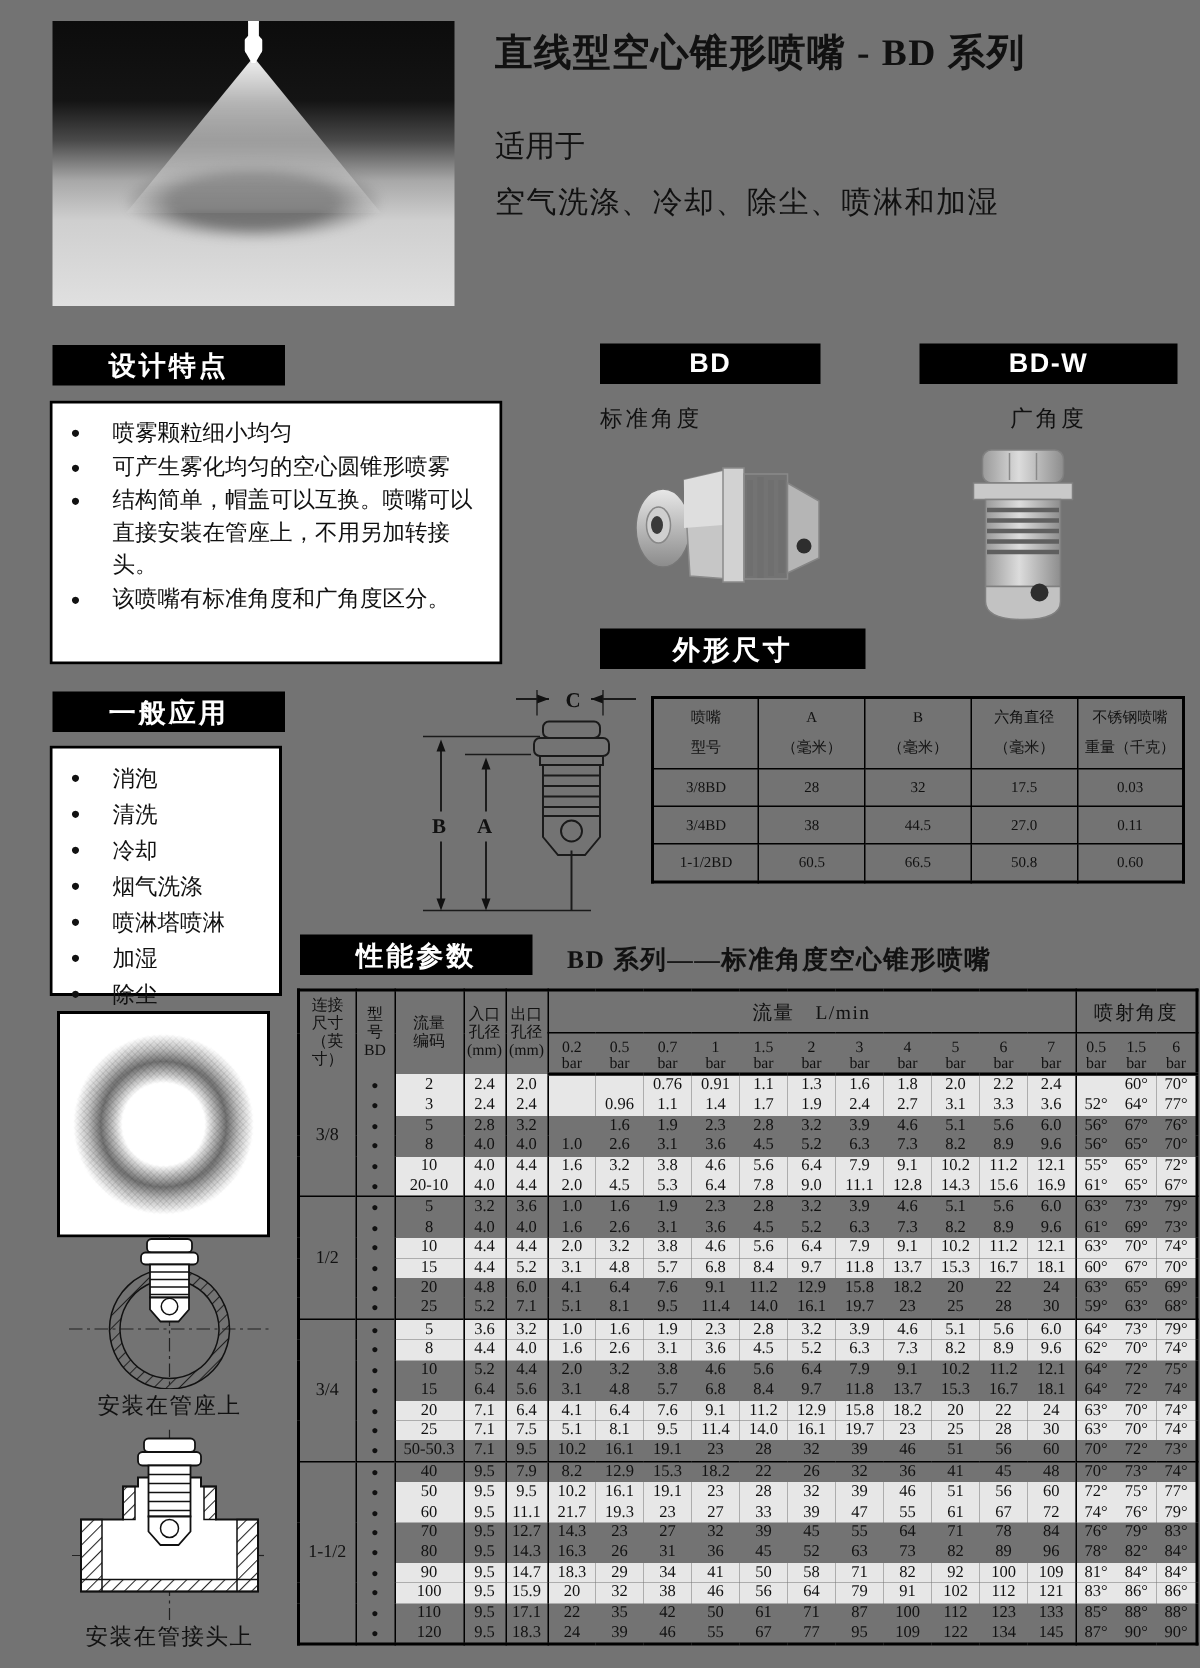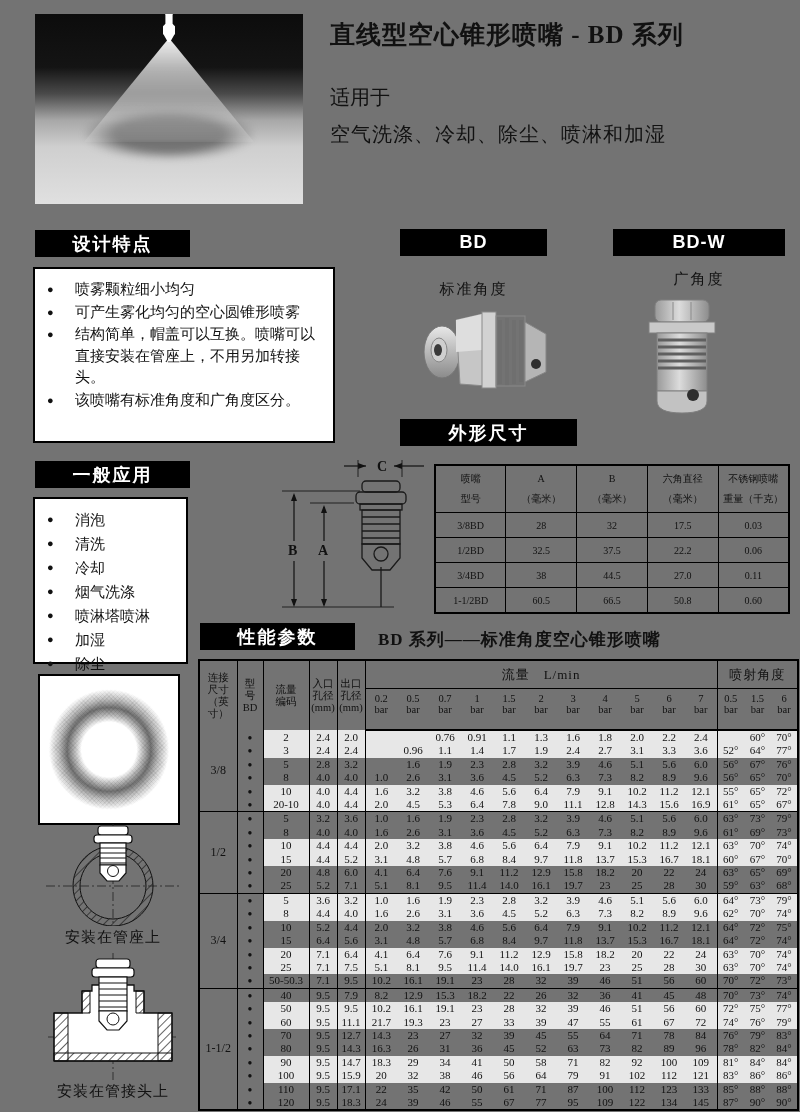--- a/index.html
+++ b/index.html
@@ -46,7 +46,7 @@
 
   
   .pcap{position:absolute;font-size:15px;letter-spacing:2px;}
-  .cap-bd{left:400px;top:280px;width:147px;text-align:center;}
+  .cap-bd{left:400px;top:270px;width:147px;text-align:left;}
   .cap-bdw{left:613px;top:270px;width:172px;text-align:center;}
   .prod{position:absolute;}
   .prod-bd{left:412px;top:290px;}

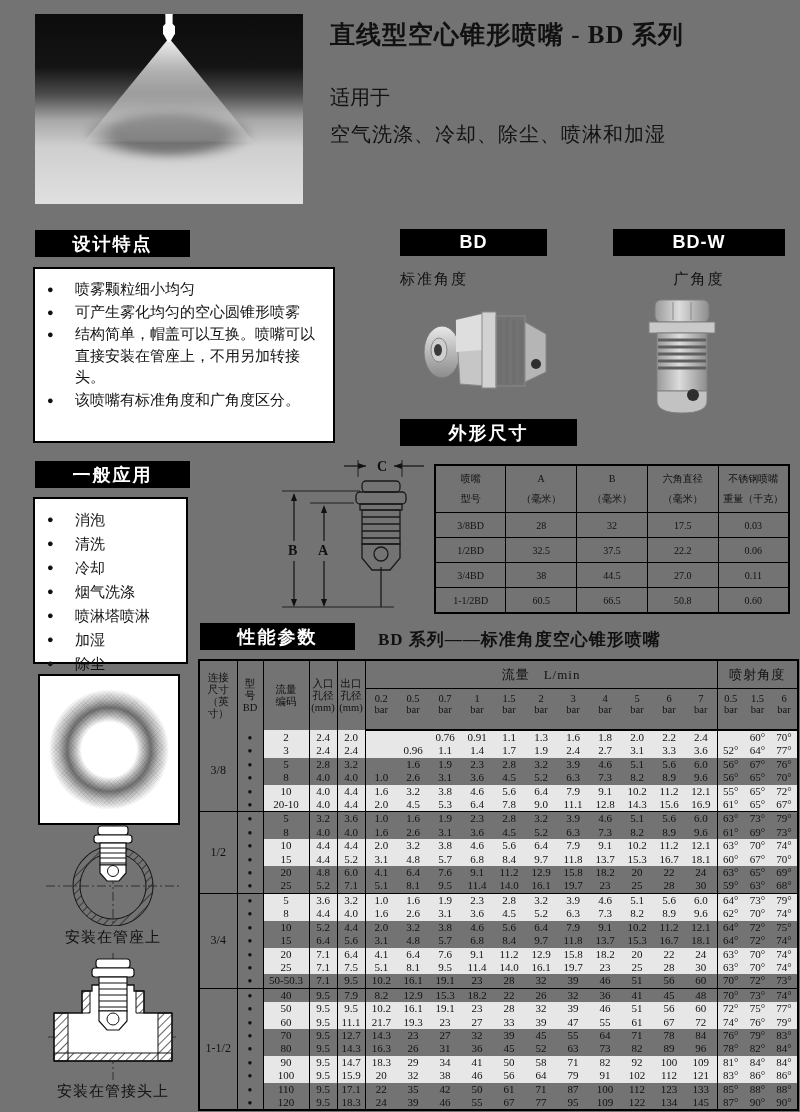--- a/index.html
+++ b/index.html
@@ -301,13 +301,6 @@
           <td>0.03</td>
         </tr>
         <tr>
-          <td>1/2BD</td>
-          <td>32.5</td>
-          <td>37.5</td>
-          <td>22.2</td>
-          <td>0.06</td>
-        </tr>
-        <tr>
           <td>3/4BD</td>
           <td>38</td>
           <td>44.5</td>

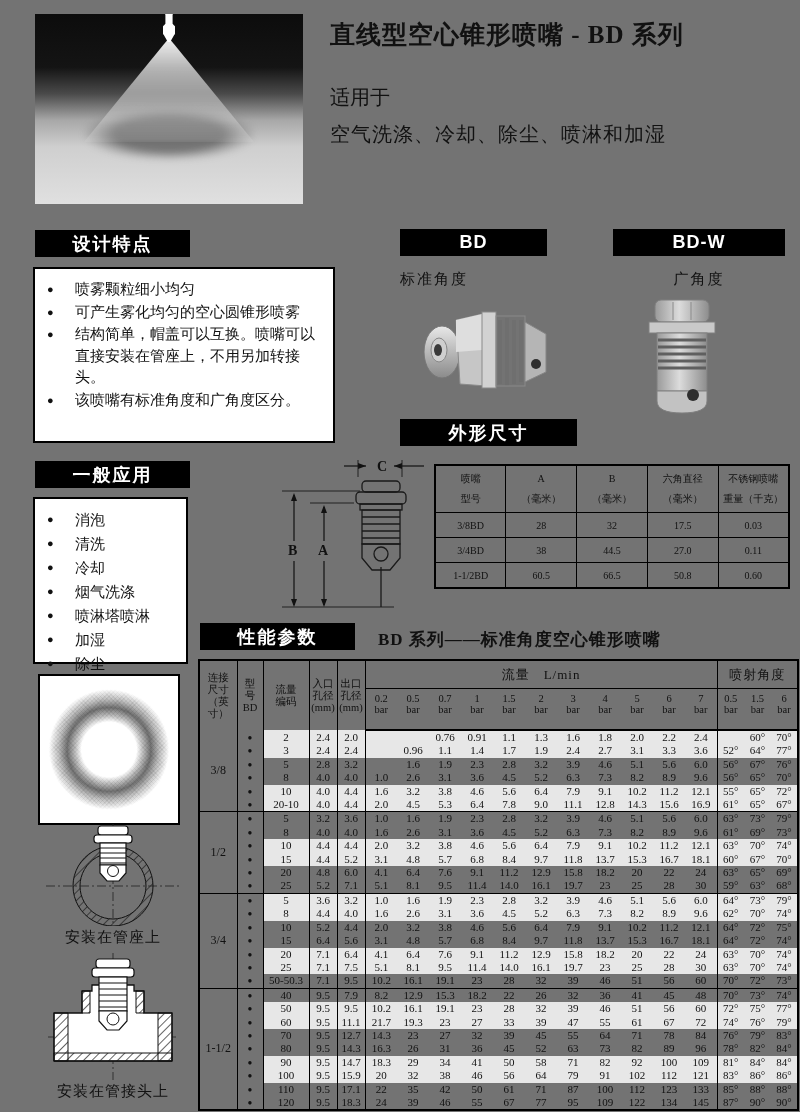--- a/index.html
+++ b/index.html
@@ -68,7 +68,7 @@
   table.perf th{font-weight:normal;white-space:pre-line;line-height:13px;padding:1px 0;}
   table.perf thead .grp{font-size:13px;letter-spacing:1px;height:25px;border-bottom:1px solid #000;}
   table.perf thead .side{border-right:1px solid #000;font-size:10.5px;line-height:12px;}
-  table.perf thead .press{font-size:10.5px;height:25px;line-height:11px;vertical-align:bottom;padding-bottom:14px;}
+  table.perf thead .press{font-size:10.5px;height:25px;line-height:11px;vertical-align:bottom;padding-bottom:0;}
   table.perf thead tr:last-child th{border-bottom:2px solid #000;}
   table.perf td{padding:0;height:13.4px;line-height:13.4px;overflow:hidden;}
   table.perf td.conn{border-right:1px solid #000;font-size:12px;}

